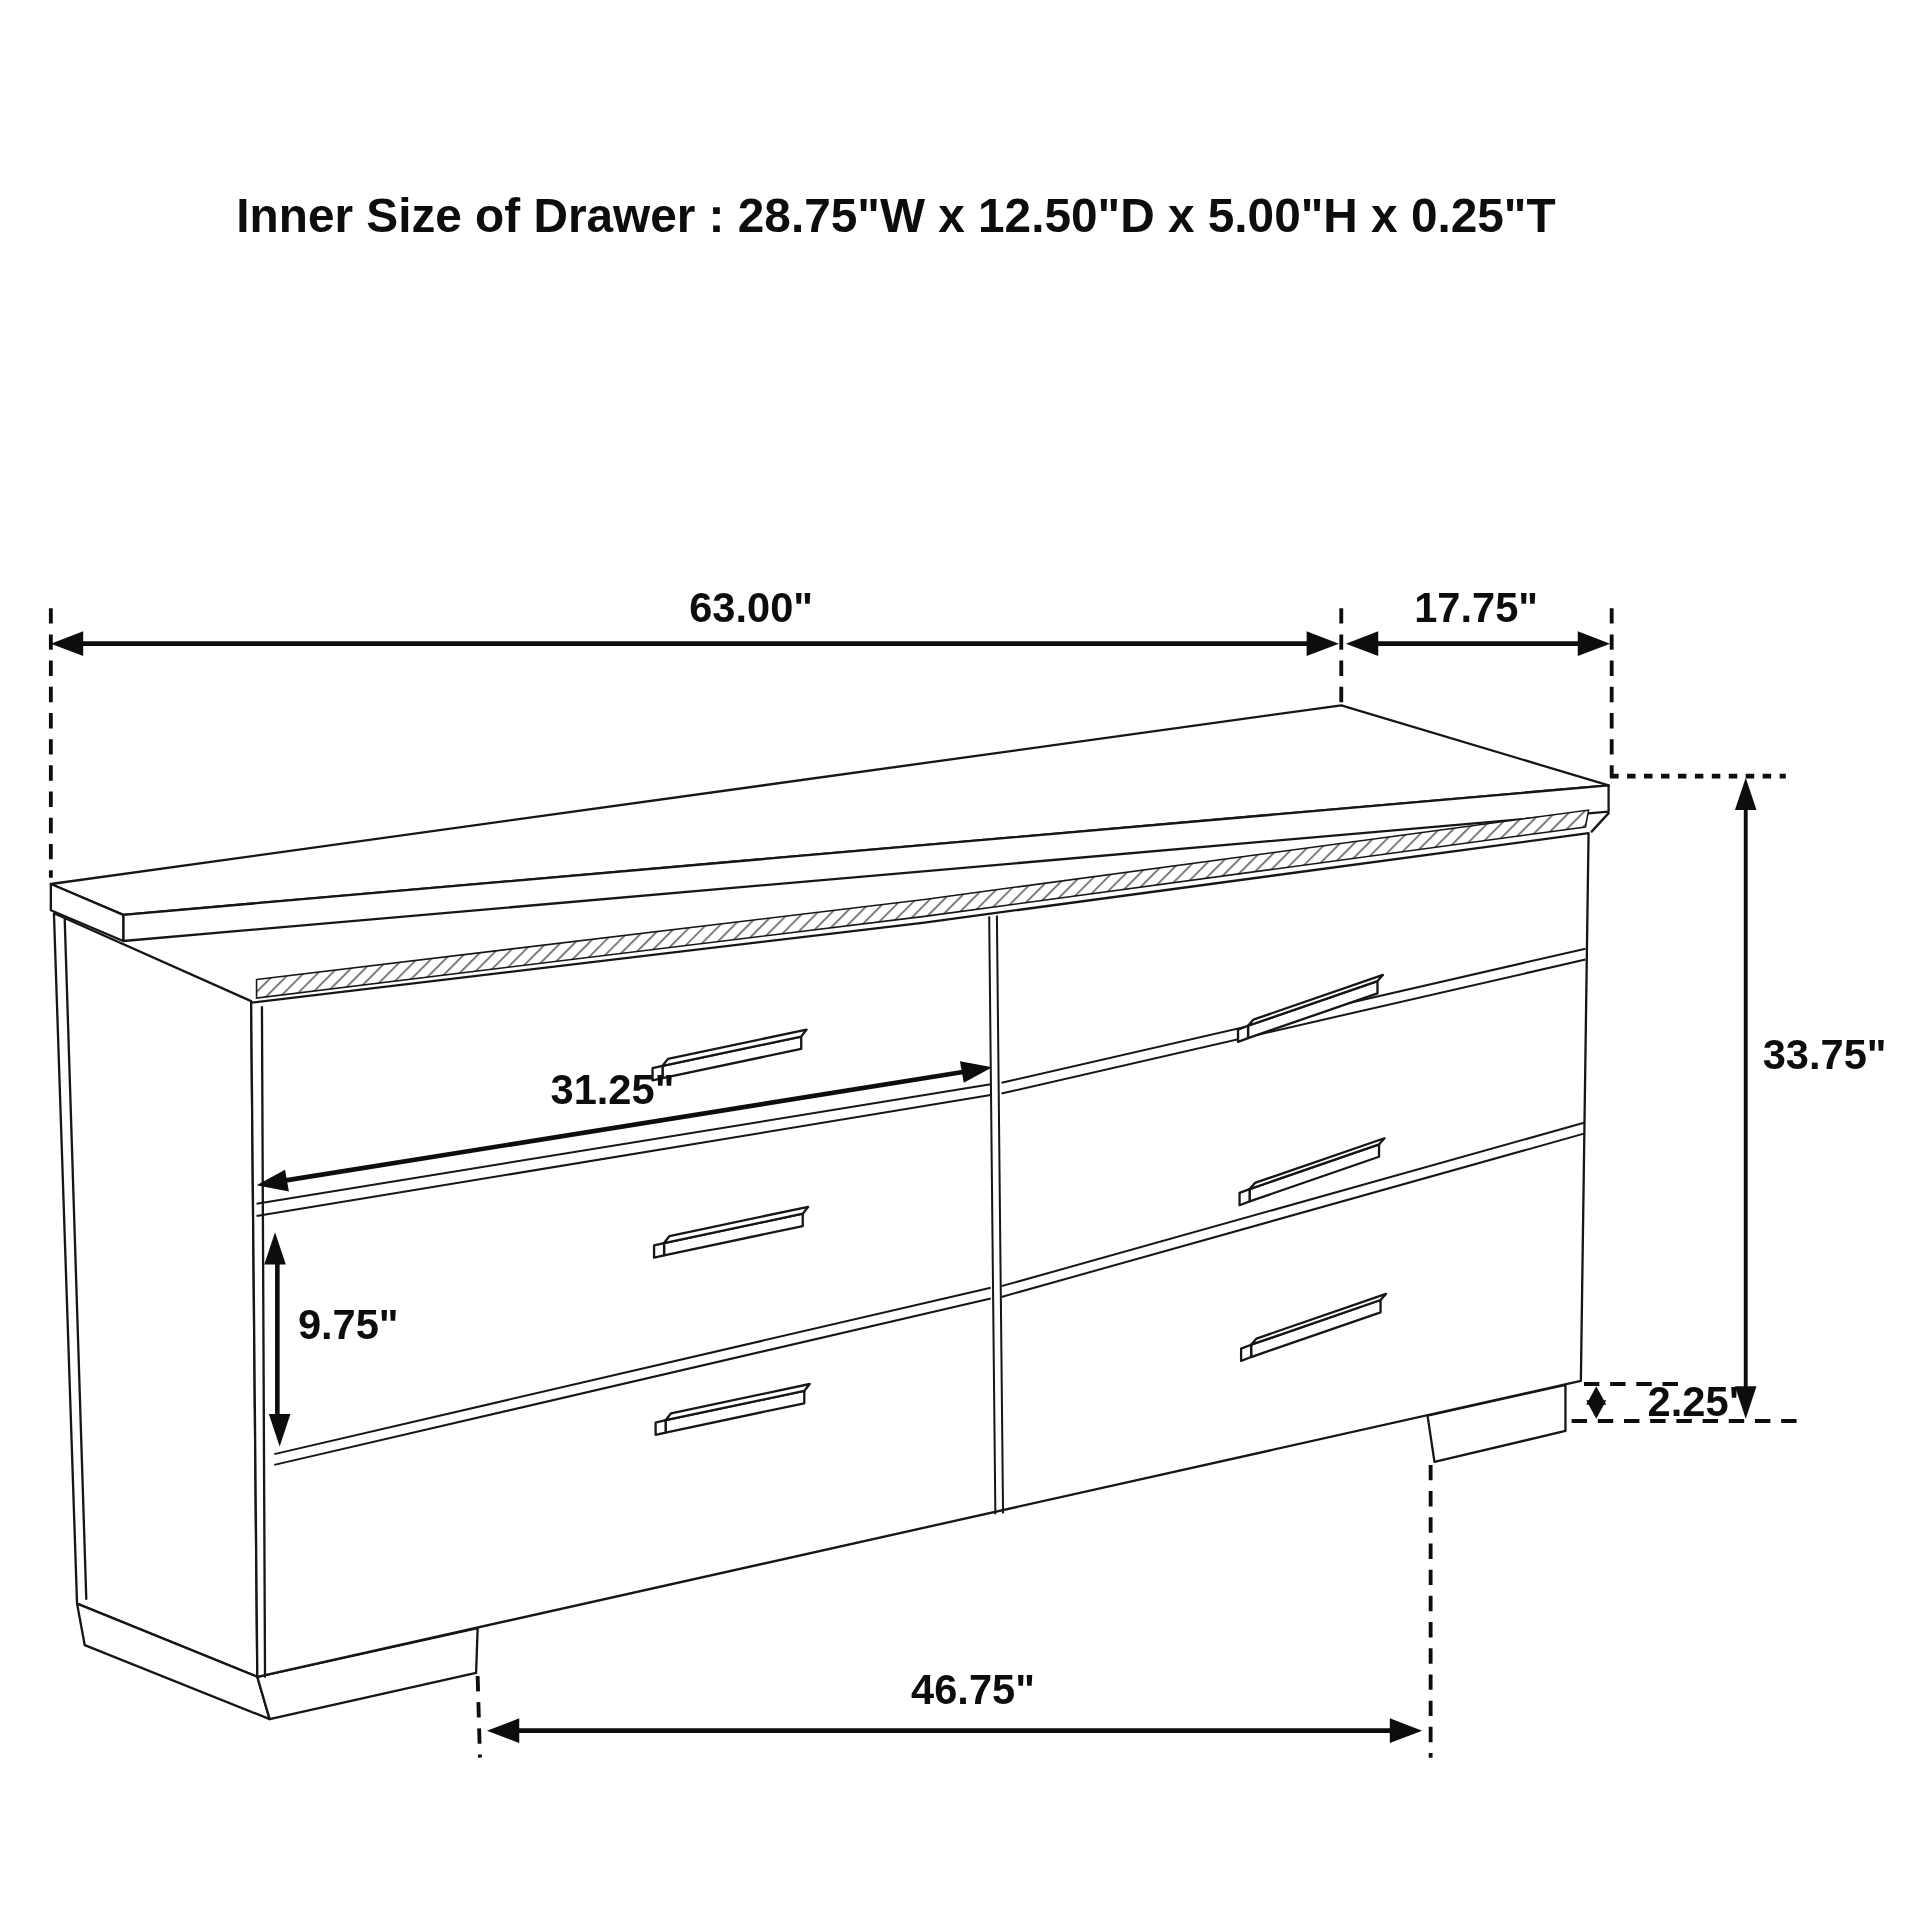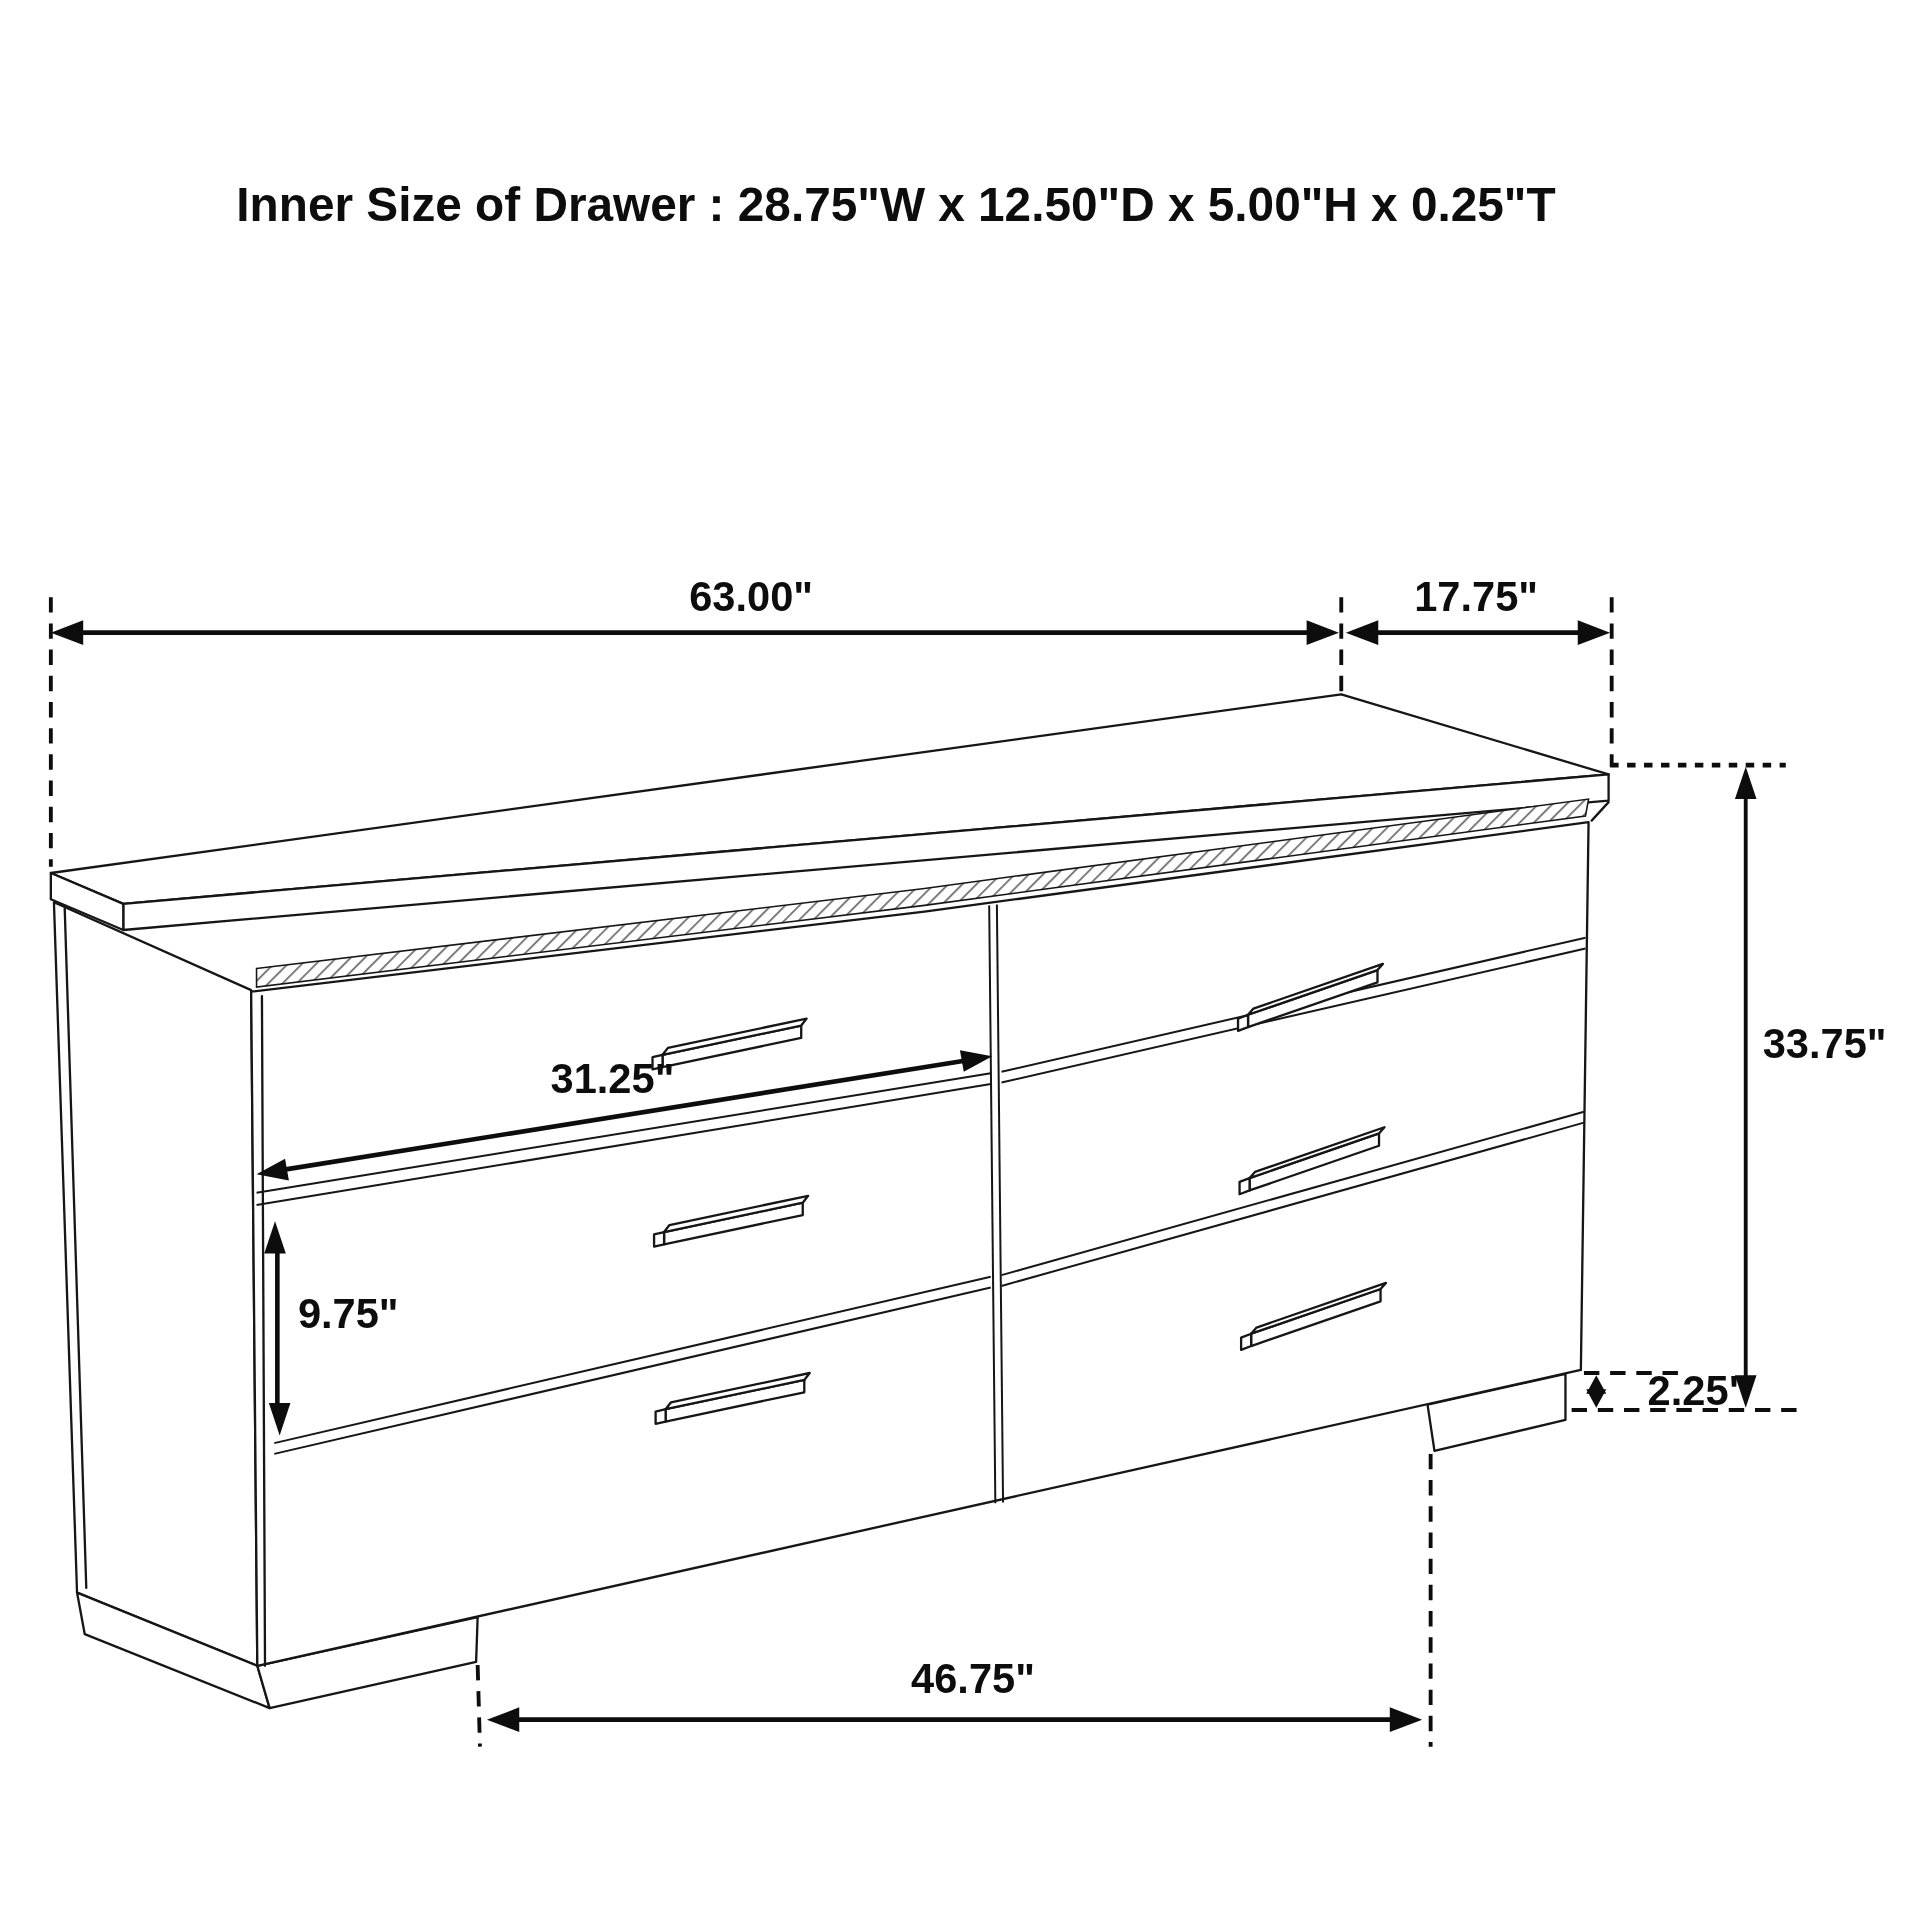--- a/index.html
+++ b/index.html
@@ -4,7 +4,7 @@
 <style>
   html,body{margin:0;padding:0;background:#fff;}
   body{width:1926px;height:1926px;position:relative;font-family:"Liberation Sans",sans-serif;}
-  #stage{position:absolute;left:0;top:4px;width:1926px;height:1362px;}
+  #stage{position:absolute;left:0;top:15px;width:1926px;height:1362px;}
   svg{display:block;}
   .ln{stroke:#161616;stroke-width:3;fill:none;stroke-linecap:round;stroke-linejoin:round;}
   .face{fill:#ffffff;stroke:#161616;stroke-width:3;stroke-linejoin:round;}

